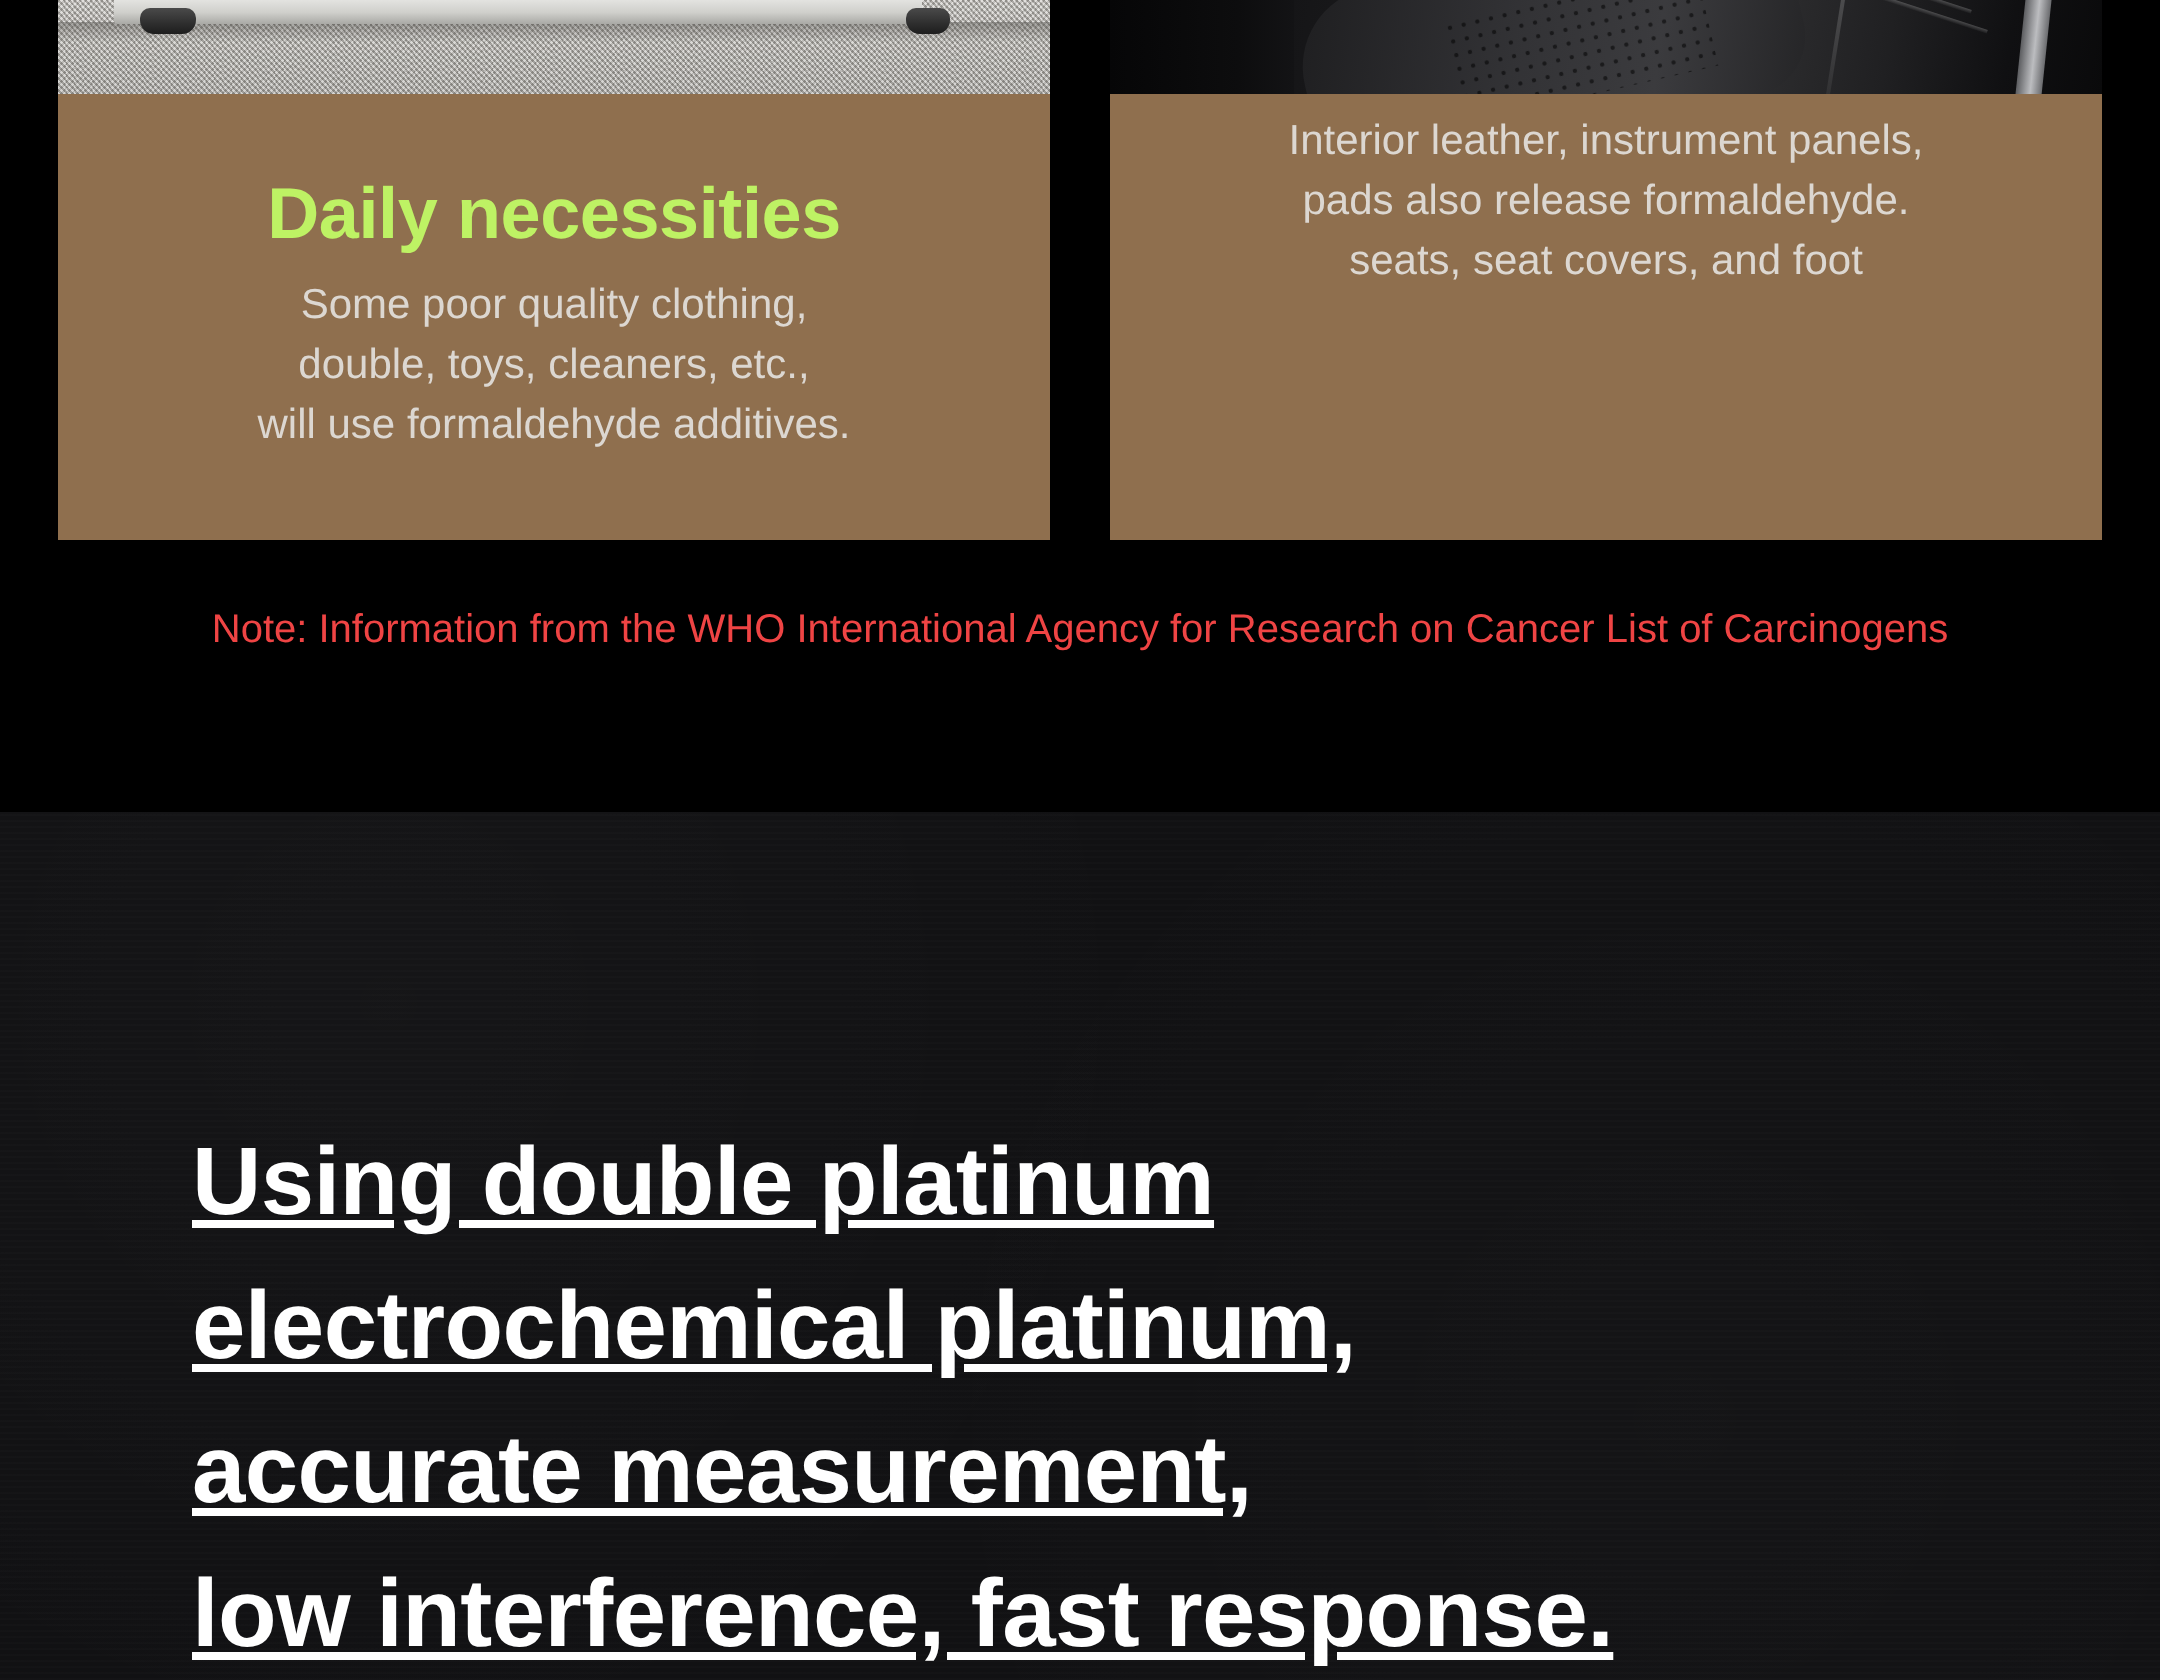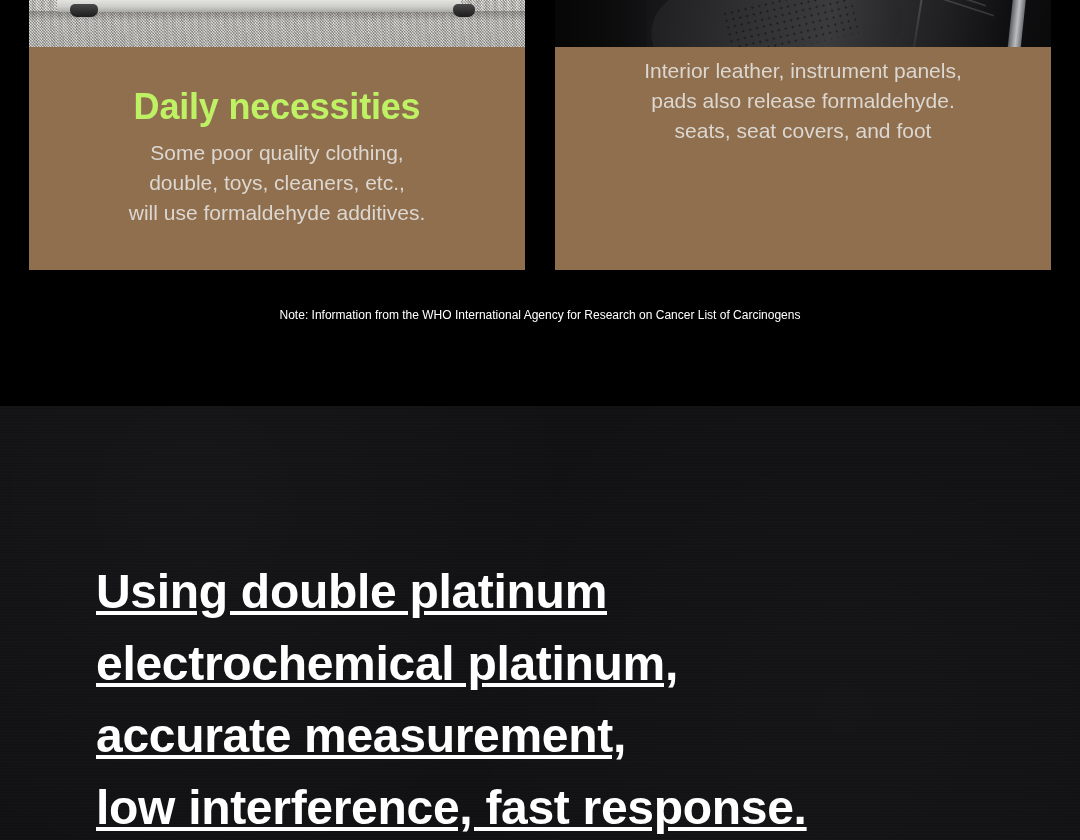--- a/index.html
+++ b/index.html
@@ -180,9 +180,9 @@
     top: 303px;
     width: 1080px;
     text-align: center;
-    font-size: 12px;
+    font-size: 20px;
     line-height: 24px;
-    color: #ffffff;
+    color: #ef4444;
   }
 
   

